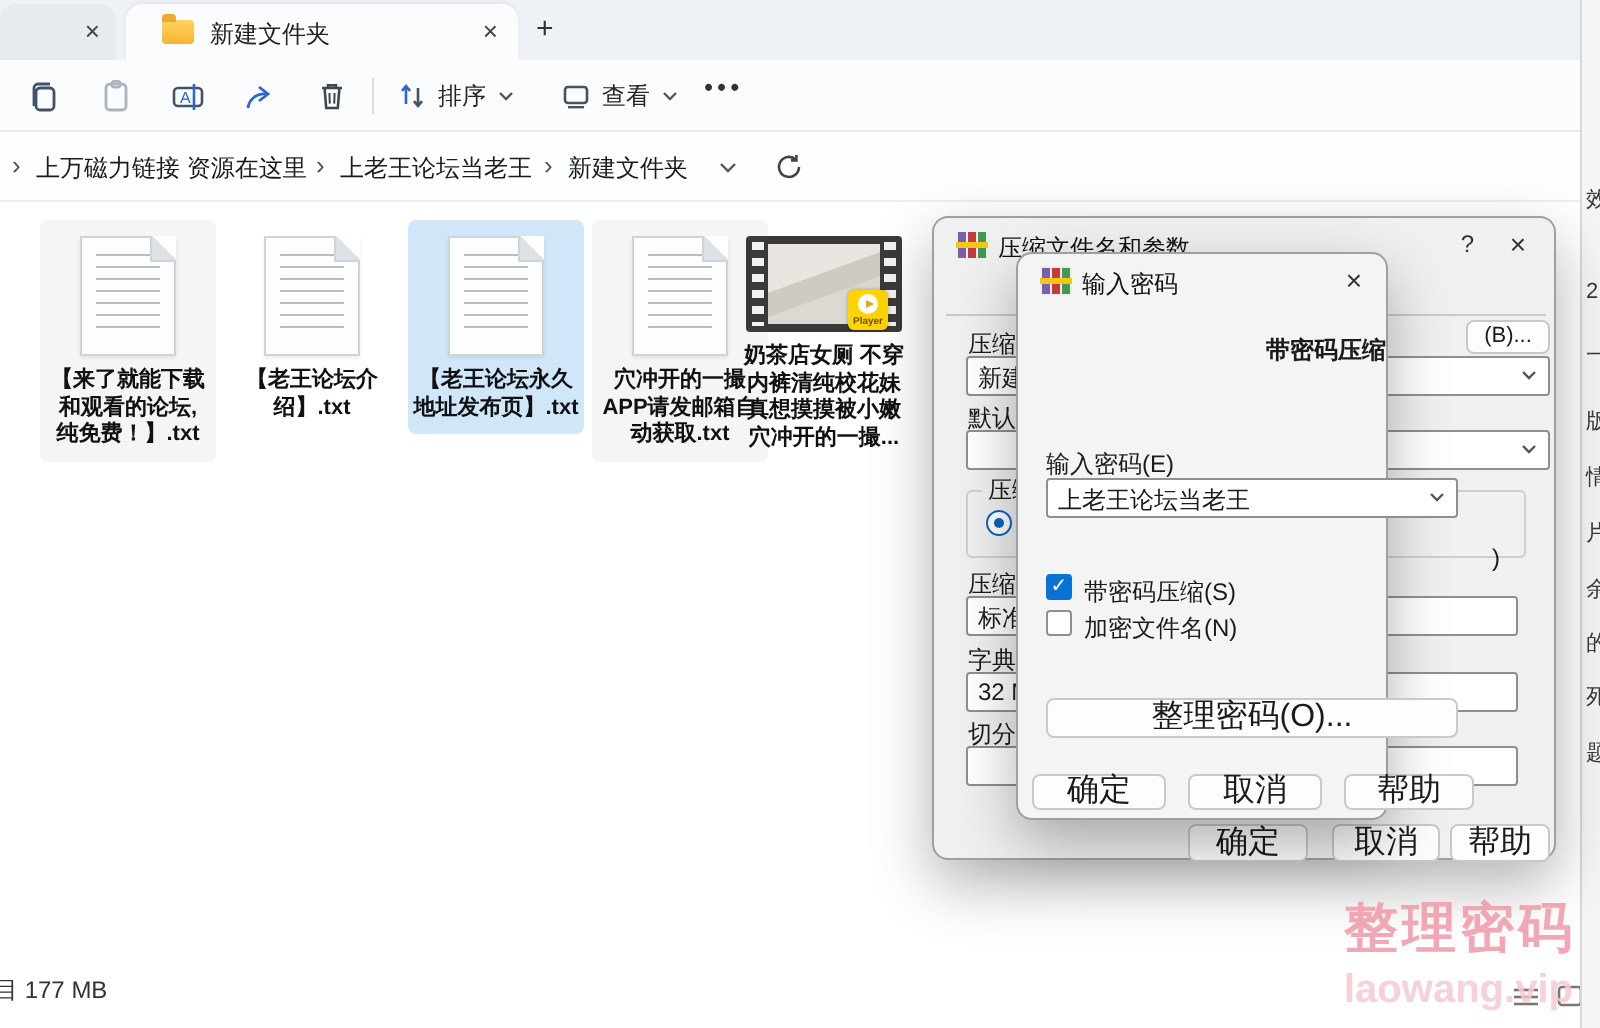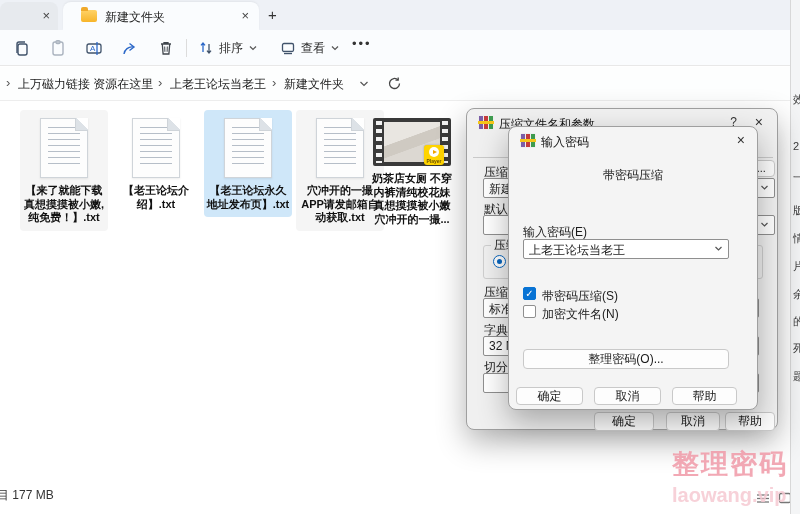--- a/index.html
+++ b/index.html
@@ -305,7 +305,7 @@
     <div class="btn" style="left:258px; top:303px; width:50px; height:19px; line-height:17px;">帮助</div>
   </div>
 
-  <div class="dlg" style="left:508px; top:126px; width:250px; height:284px; background:#f4f4f4; z-index:30;">
+  <div class="dlg" style="left:508px; top:126px; width:186px; height:284px; background:#f4f4f4; z-index:30;">
     <div class="dlg-title">
       <span class="rar-ico">
           <i class="b1"></i>

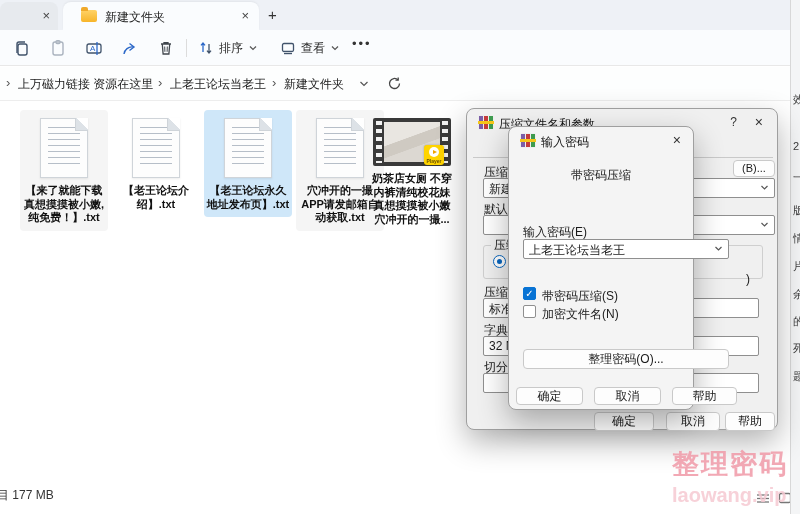--- a/index.html
+++ b/index.html
@@ -316,7 +316,7 @@
       <span class="x" style="right:12px">×</span>
     </div>
 
-    <div class="dlbl" style="left:0; right:0; top:40px; text-align:center; font-weight:400;">带密码压缩</div>
+    <div class="dlbl" style="left:0; right:0; top:40px; text-align:right; font-weight:700;">带密码压缩</div>
 
     <span class="dlbl" style="left:14px; top:97px">输入密码(E)</span>
     <div class="ctl" style="left:14px; top:112px; width:206px; height:20px;">

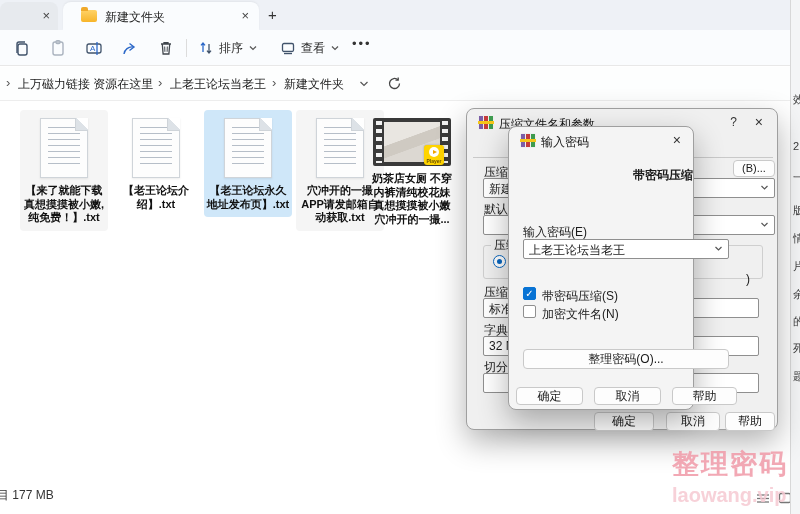--- a/index.html
+++ b/index.html
@@ -174,7 +174,7 @@
         <div class="fold"></div>
       </div>
     <div class="fname">【来了就能下载
-真想摸摸被小嫩,
+和观看的论坛,
 纯免费！】.txt</div>
   </div>
   <div class="tile sel" style="left:204px">

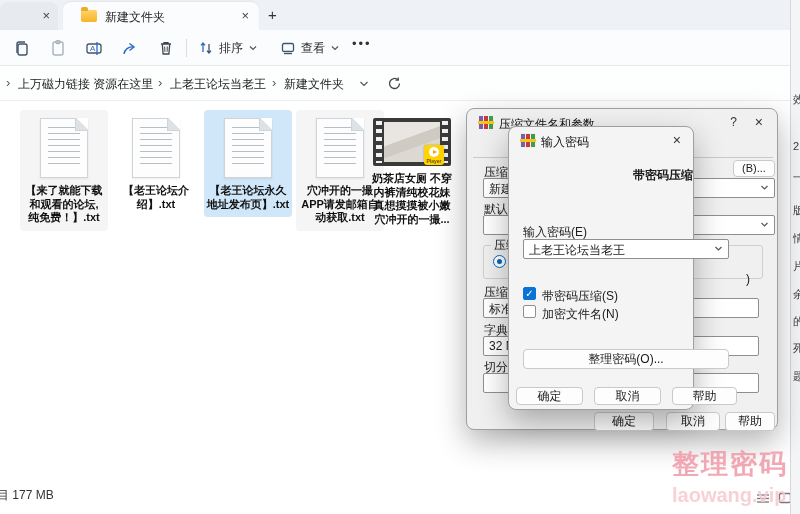--- a/index.html
+++ b/index.html
@@ -78,7 +78,7 @@
   .rar-ico:after { content:""; position:absolute; left:0; right:0; top:6px; height:3px; background:#f5c518; }
   .ctl { position:absolute; background:#fff; border:1px solid #8f8f8f; border-radius:2px; font-size:12px; }
   .ctl .val { position:absolute; left:5px; top:2px; white-space:nowrap; }
-  .btn { position:absolute; background:#fdfdfd; border:1px solid #c9c9c9; border-radius:4px; text-align:center; font-size:12px; color:#1b1b1b; }
+  .btn { position:absolute; background:#fdfdfd; border:1px solid #c9c9c9; border-radius:4px; text-align:center; font-size:16px; color:#1b1b1b; }
   .chk { position:absolute; width:13px; height:13px; border:1px solid #8f8f8f; border-radius:2px; background:#fff; }
   .chk.checked { background:#0873d4; border-color:#0873d4; color:#fff; font-size:10px; line-height:12px; text-align:center; font-family:"DejaVu Sans",sans-serif; }
   .radio { position:absolute; width:13px; height:13px; border:1px solid #0867c0; border-radius:50%; background:#fff; }

